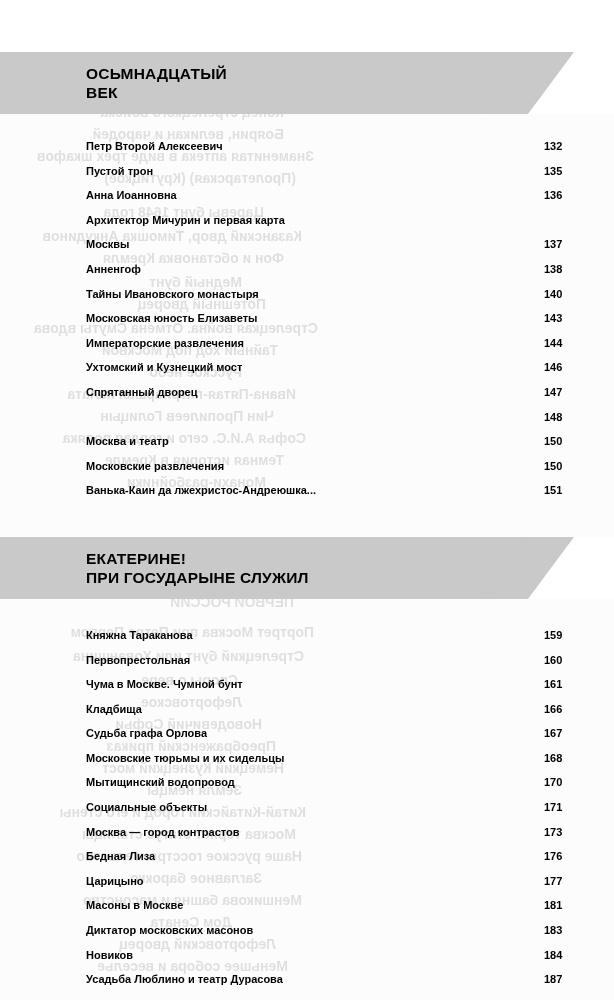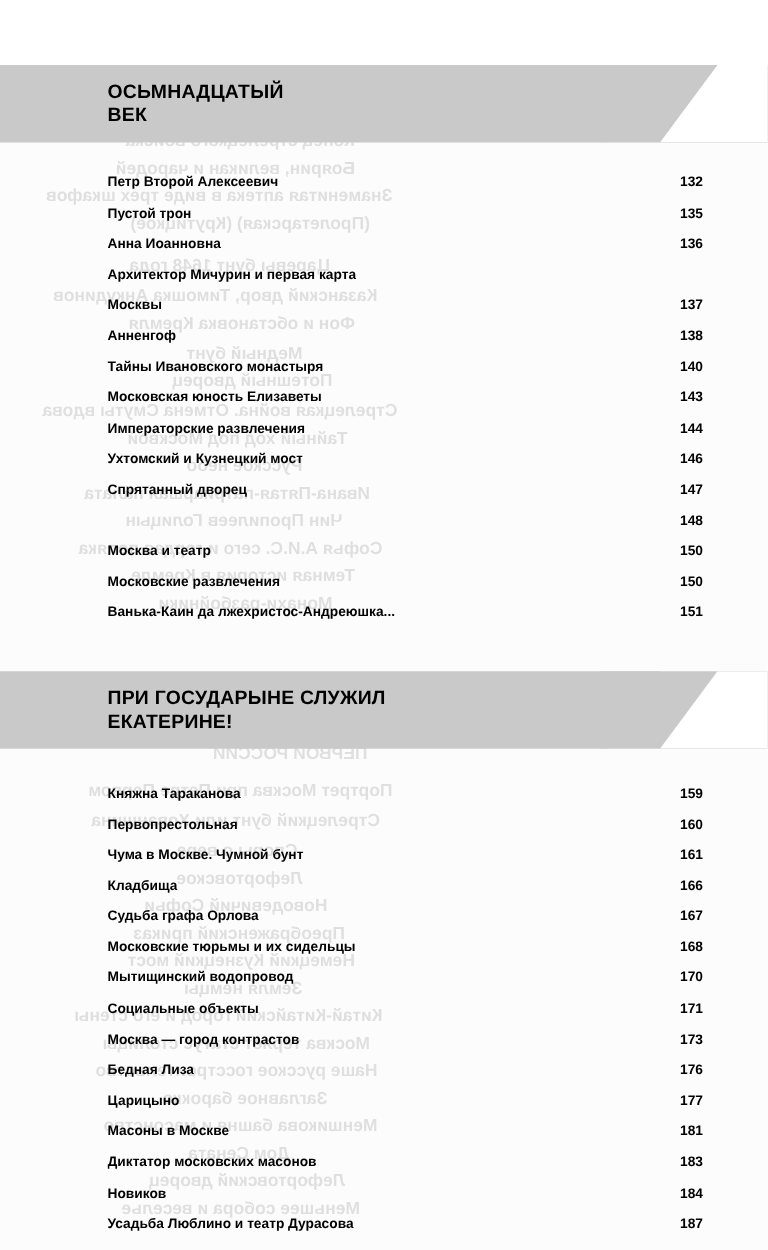--- a/index.html
+++ b/index.html
@@ -245,8 +245,8 @@
     <div class="banner-arrow2"></div>
     <div class="banner-arrow"></div>
     <div class="section-title">
+      <span class="ln">ЕКАТЕРИНЕ!</span>
       <span class="ln">ПРИ ГОСУДАРЫНЕ СЛУЖИЛ</span>
-      <span class="ln">ЕКАТЕРИНЕ!</span>
     </div>
   </div>
 

